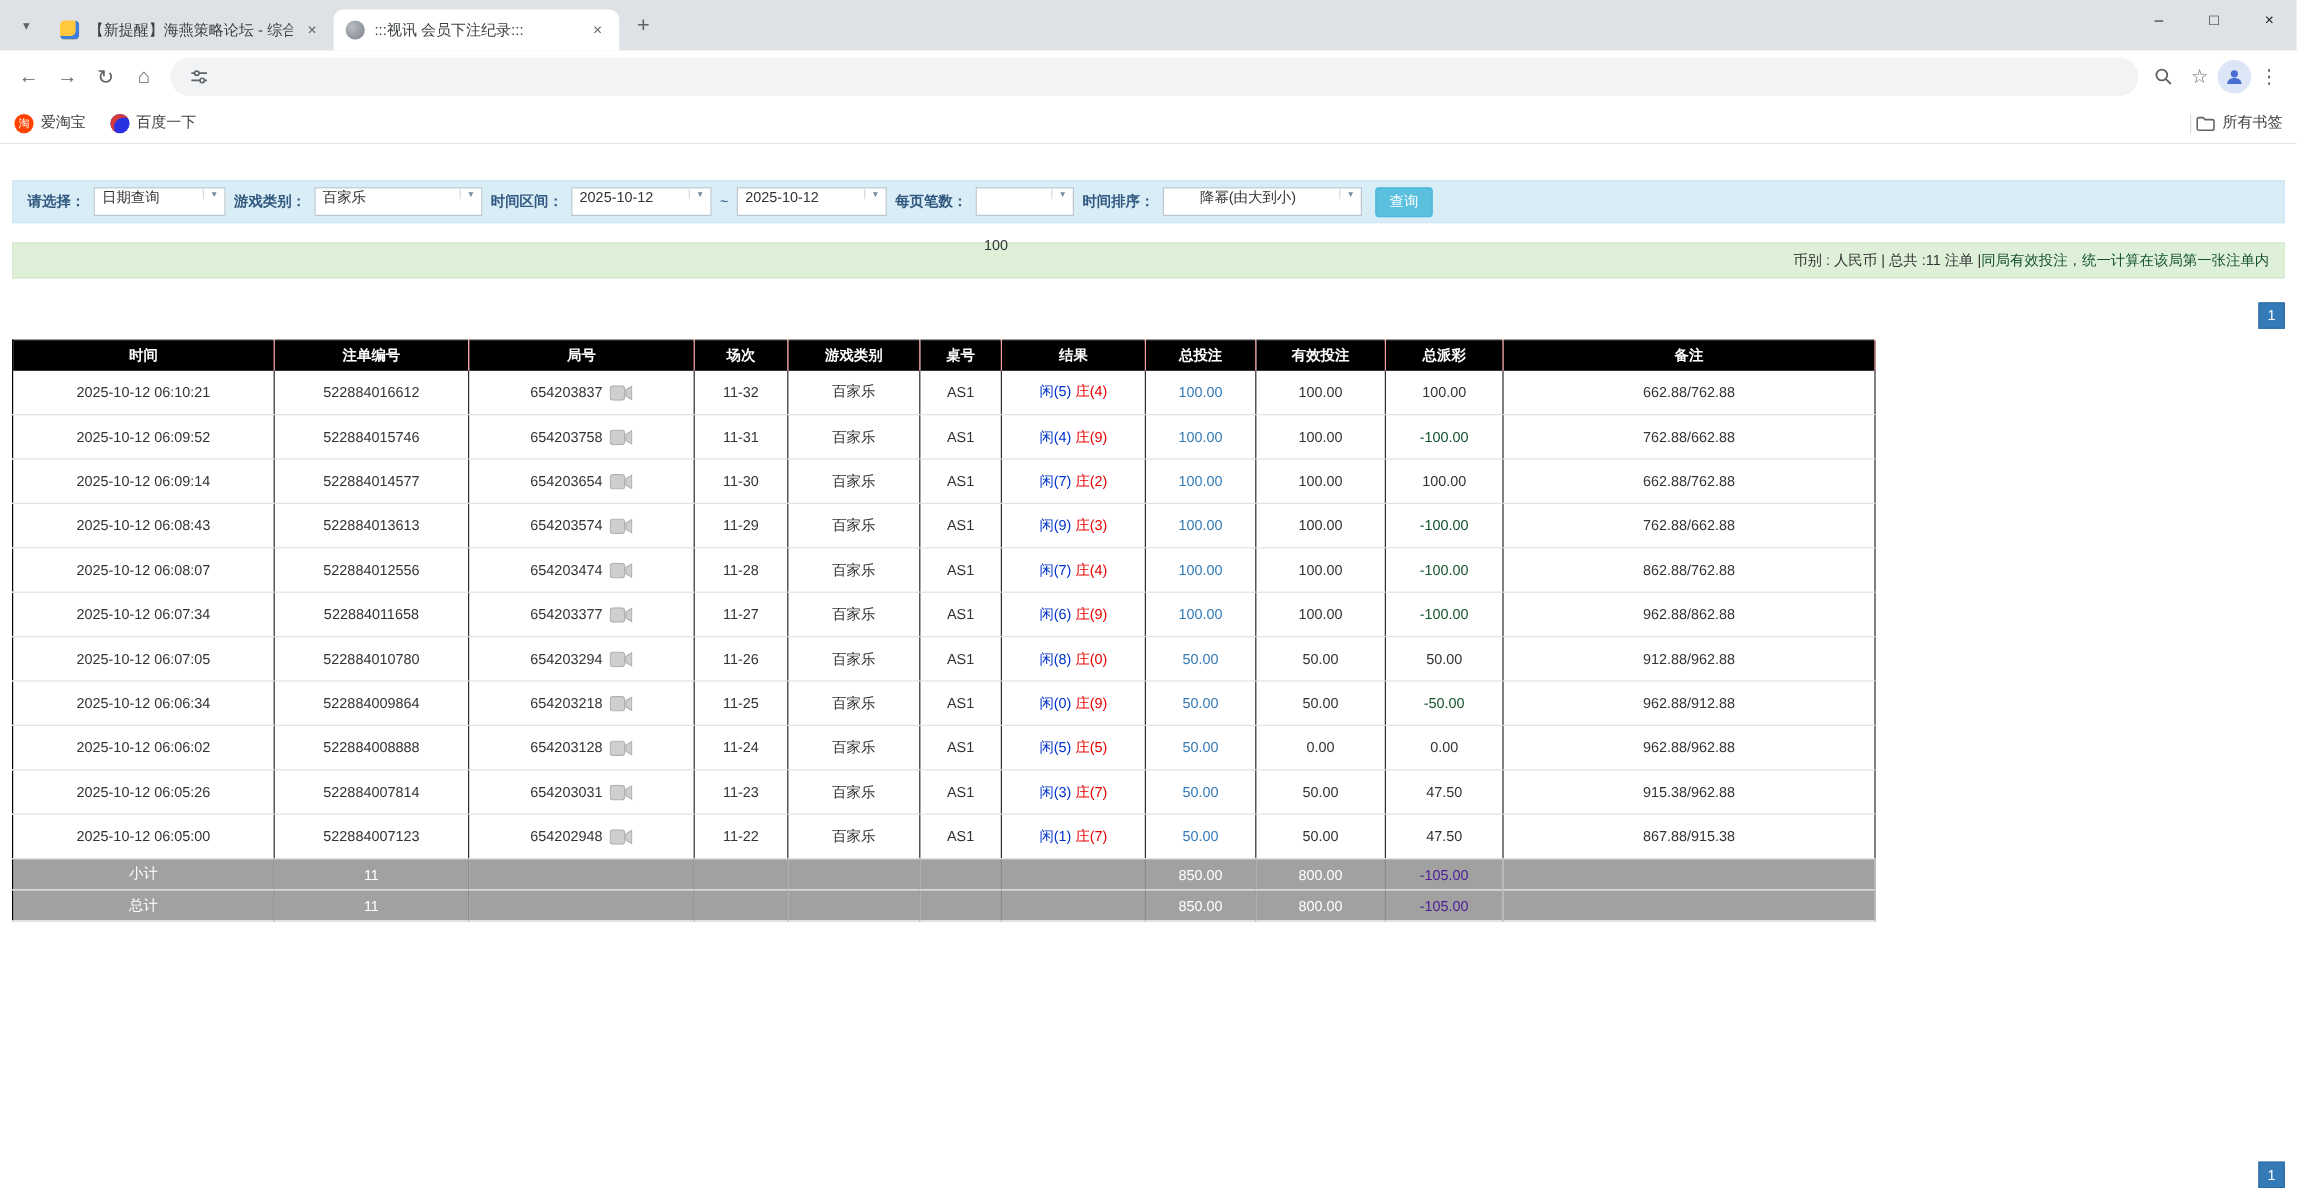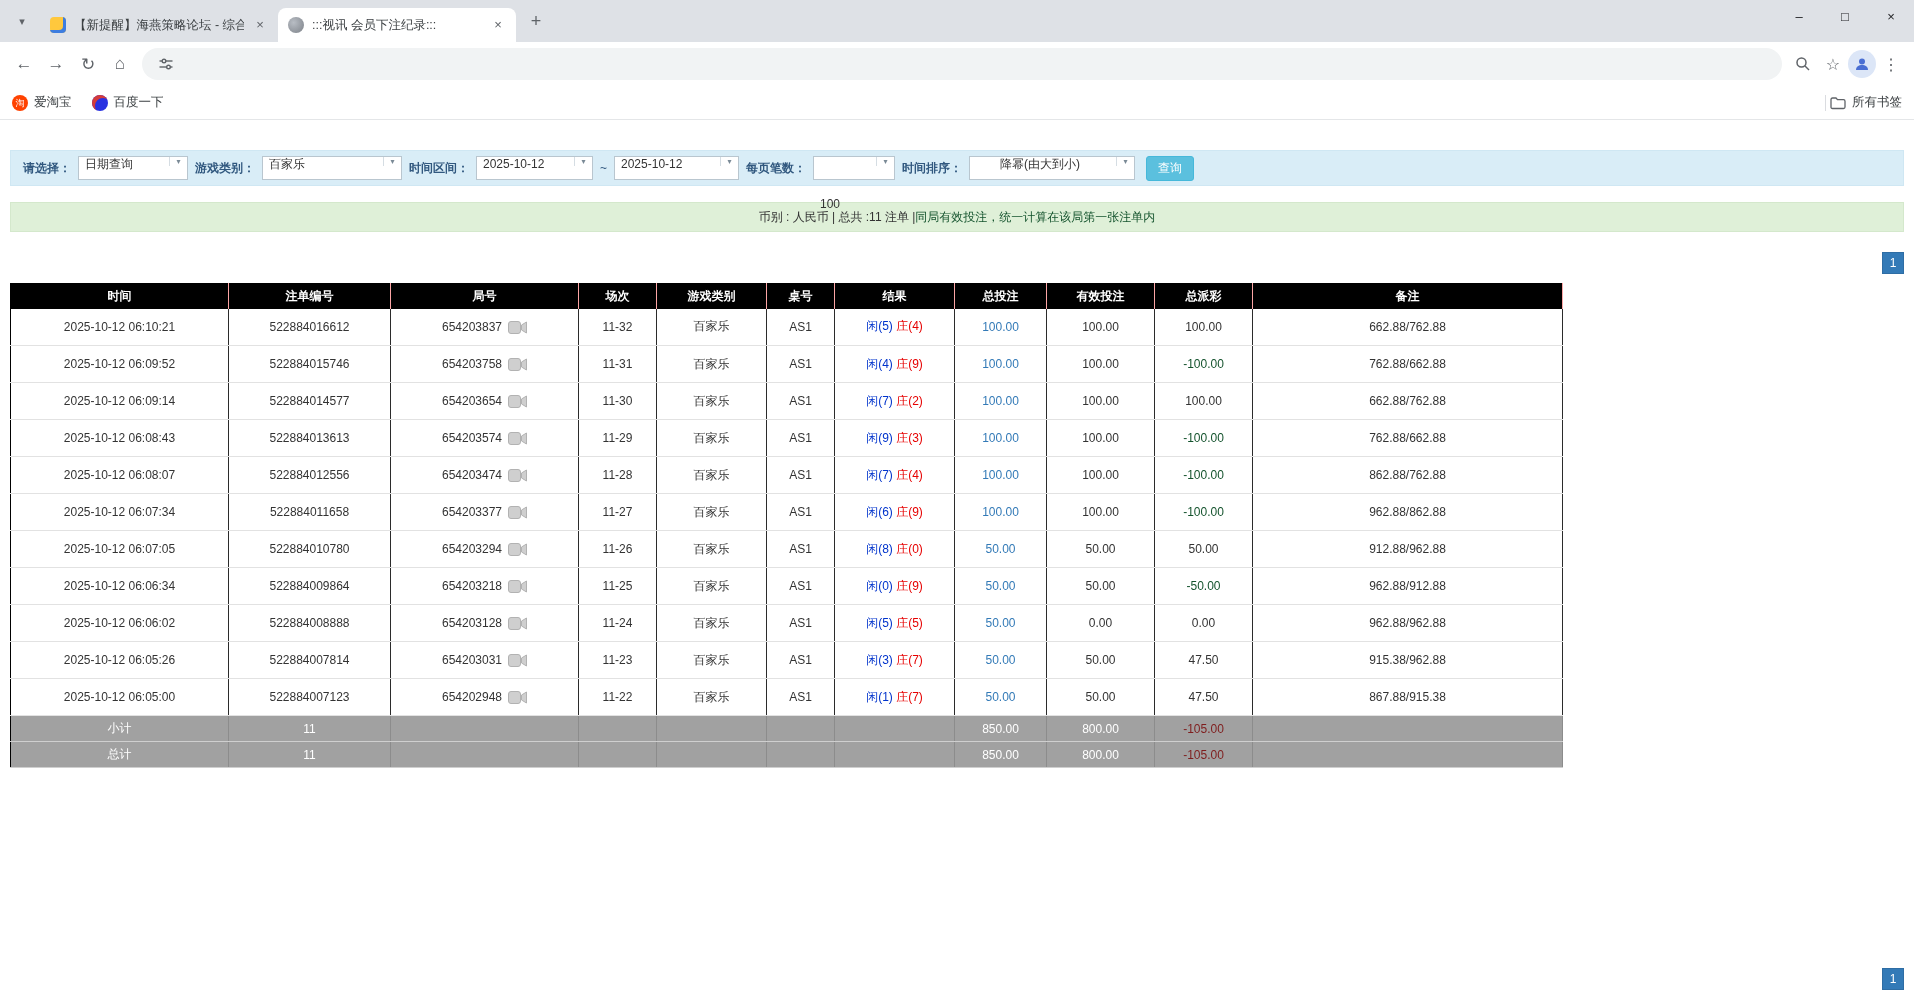--- a/index.html
+++ b/index.html
@@ -63,7 +63,7 @@
     height: 25px; padding: 0 11px; border-radius: 3px; cursor: pointer; margin-left: 4px; }
 
   .summarybar { margin: 16px 10px 0; height: 30px; background: #dff0d8; border: 1px solid #d4e8cc;
-    display: flex; align-items: center; justify-content: center; padding: 0 12px; font-size: 12px; }
+    display: flex; align-items: center; justify-content: flex-end; padding: 0 12px; font-size: 12px; }
   .summary-left { color: #333; }
   .summary-right { color: #14532d; }
 

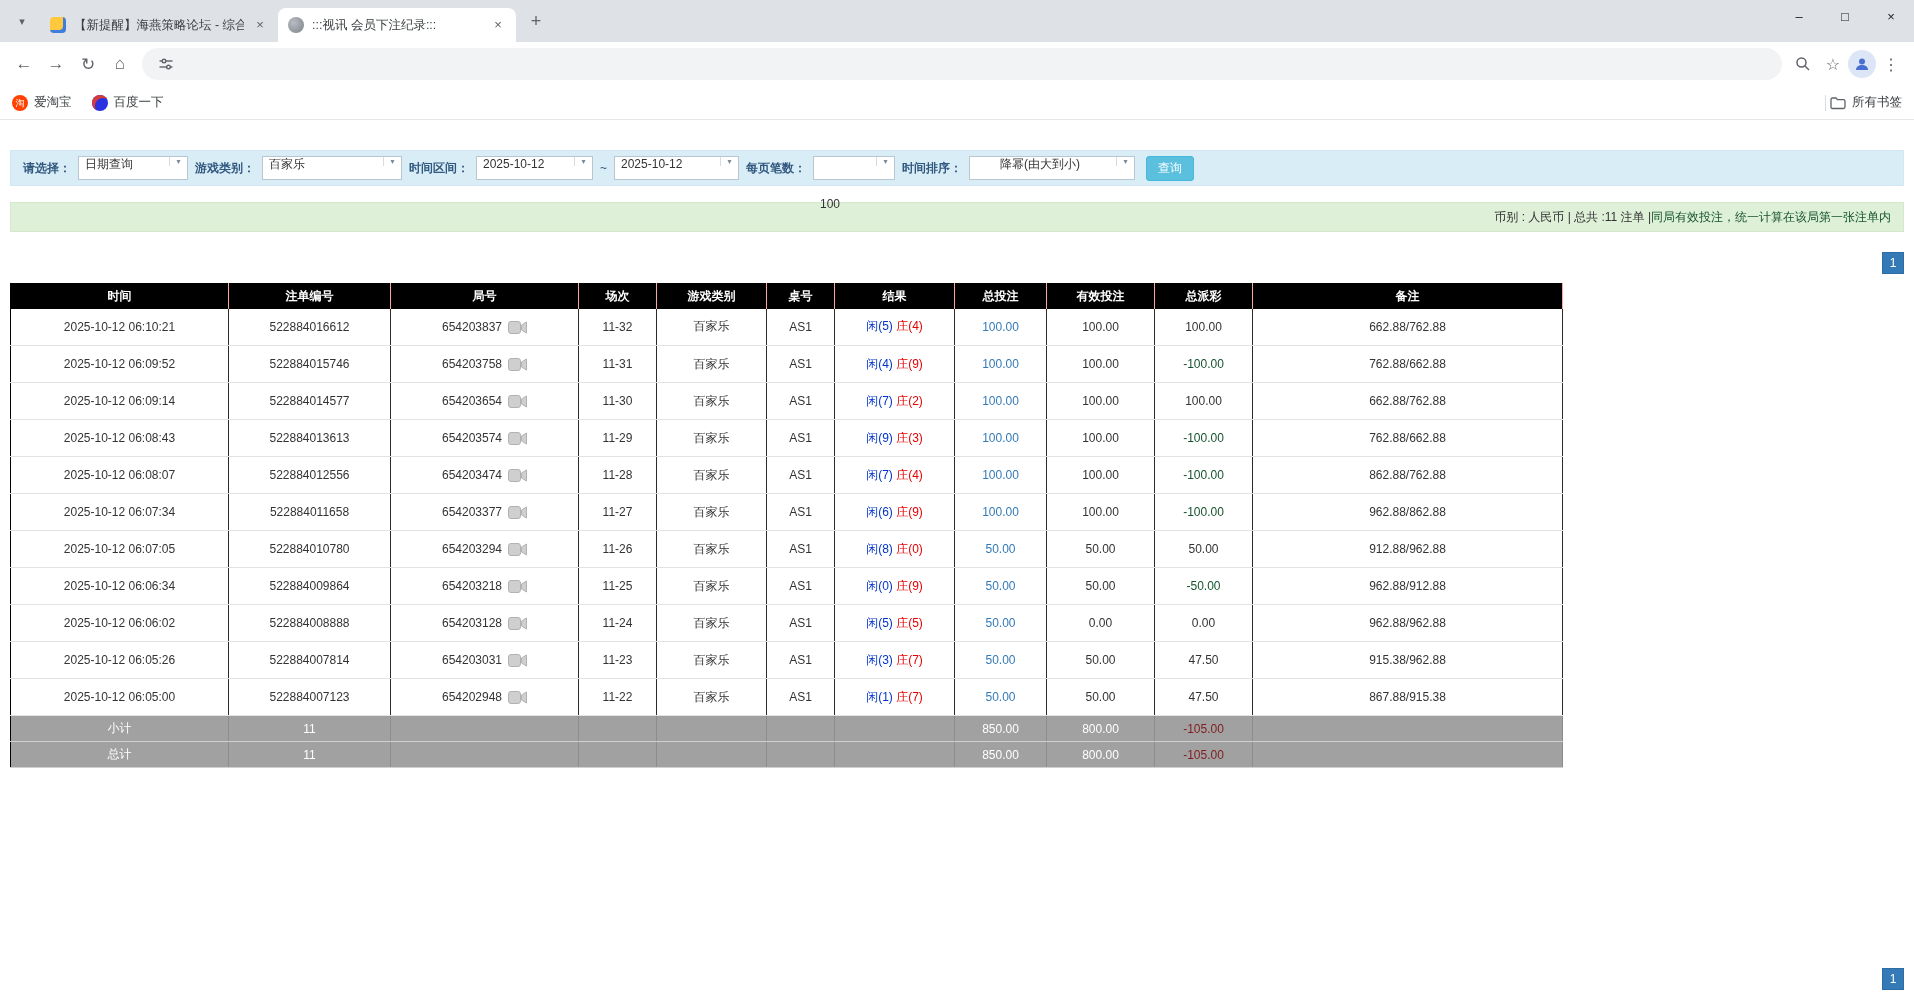--- a/index.html
+++ b/index.html
@@ -84,7 +84,7 @@
   .bet-table .banker { color: #e60000; }
   .bet-table tr.foot td { background: #a1a1a1; color: #fff; height: 26px; font-weight: 400;
     border-right: 1px solid #8c8c8c; border-bottom: 1px solid #cfcfcf; }
-  .bet-table tr.foot td.neg { color: #7f1d1d; margin-top: 42px; }
+  .bet-table tr.foot td.neg { color: #4c1d95; margin-top: 42px; }
   .cam-icon { display: inline-block; vertical-align: middle; margin-left: 6px; line-height: 0; cursor: pointer; }
 </style>
 </head>

